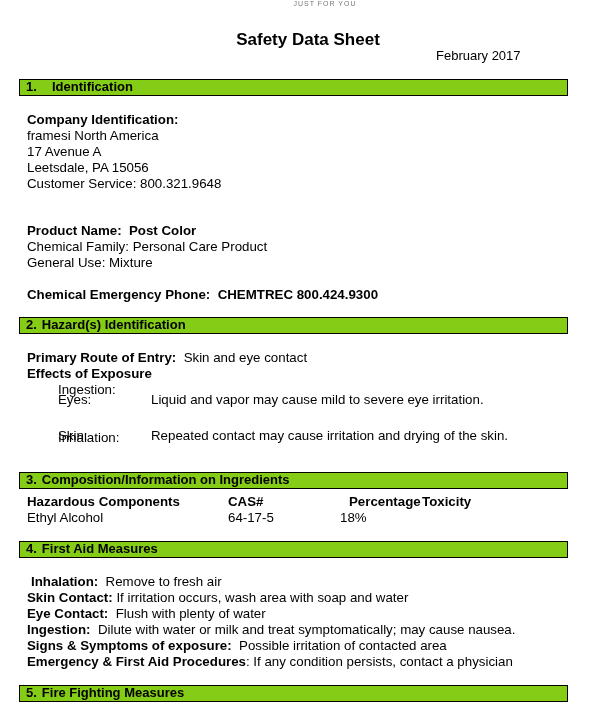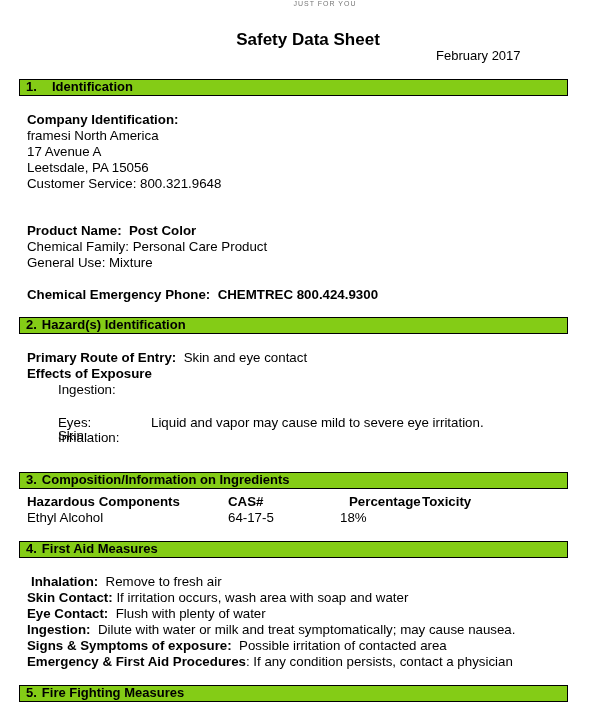--- a/index.html
+++ b/index.html
@@ -91,7 +91,7 @@
 <div class="abs line" style="left:0; top:382px; width:616px; height:16px;">
   <span class="effect-label">Ingestion:</span>
 </div>
-<div class="abs line" style="left:0; top:415px; width:532px; height:16px;">
+<div class="abs line" style="left:0; top:392px; width:532px; height:16px;">
   <span class="effect-label">Eyes:</span>
   <span class="effect-text">Liquid and vapor may cause mild to severe eye irritation.</span>
 </div>

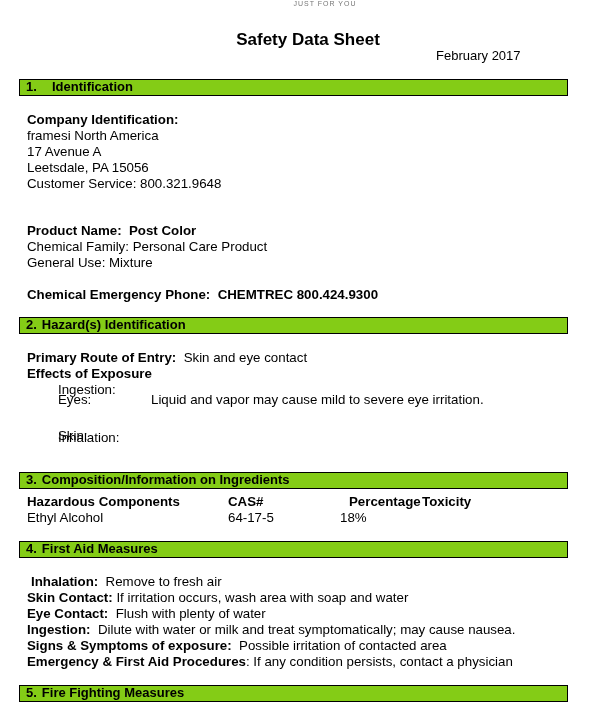--- a/index.html
+++ b/index.html
@@ -97,6 +97,7 @@
 </div>
 <div class="abs line" style="left:0; top:428px; width:520px; height:16px;">
   <span class="effect-label">Skin:</span>
+  <span class="effect-text">Repeated contact may cause irritation and drying of the skin.</span>
 </div>
 <div class="abs line" style="left:0; top:430px; width:616px; height:16px;">
   <span class="effect-label">Inhalation:</span>

